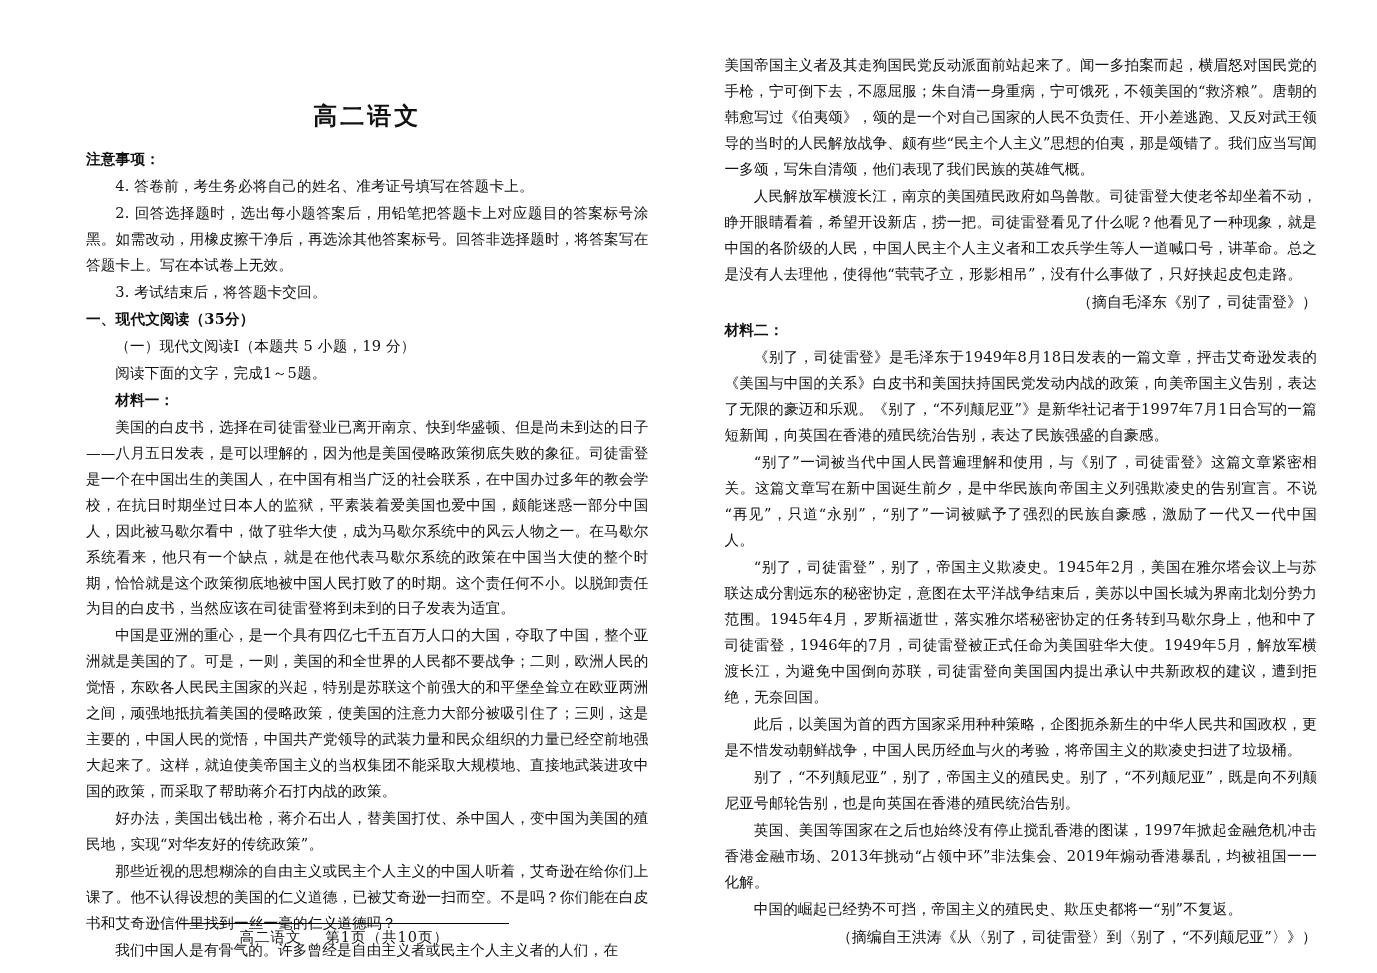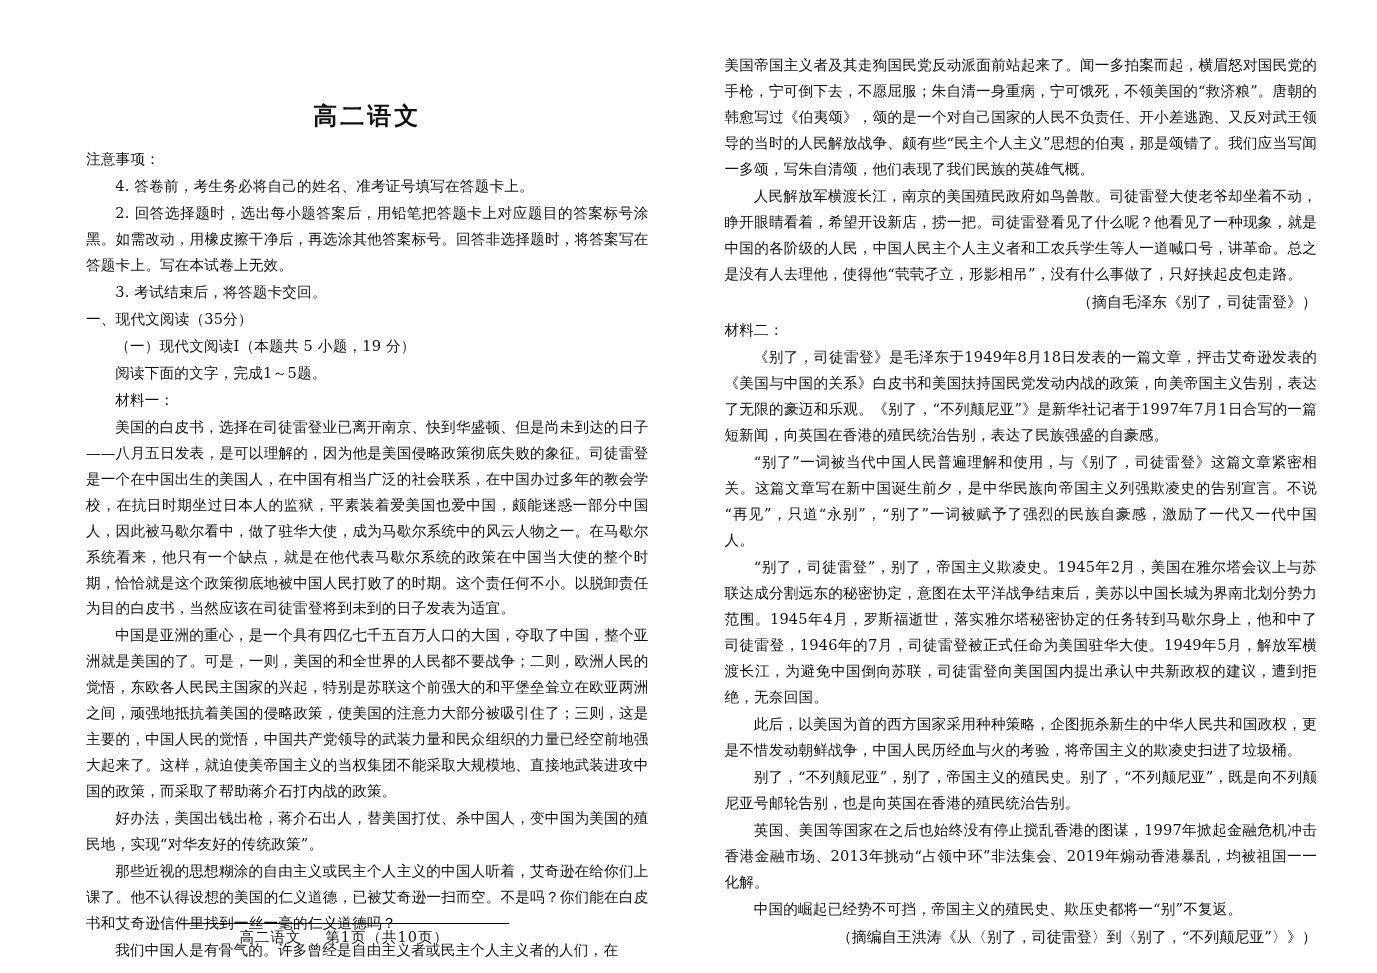--- a/index.html
+++ b/index.html
@@ -44,7 +44,7 @@
   }
   p.ind1{text-indent:2em;}
   p.ind0{text-indent:0;}
-  .bold{font-weight:normal;}
+  .bold{font-weight:bold;}
   .src{
     font-size:15px;
     line-height:1.78;

